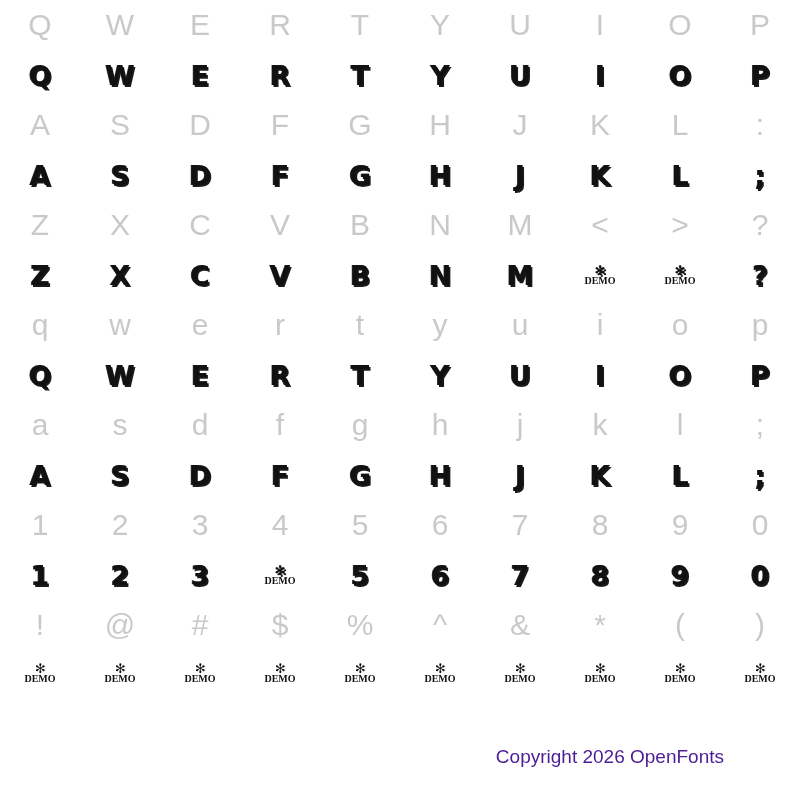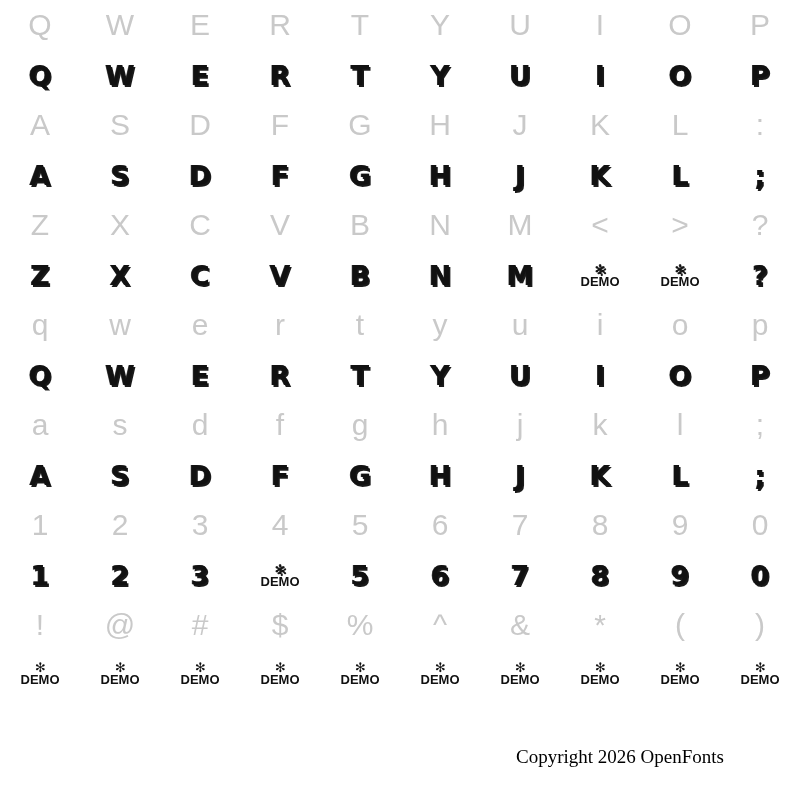--- a/index.html
+++ b/index.html
@@ -90,11 +90,11 @@
     font-family: "DejaVu Sans", sans-serif;
   }
   .demo-mark .demo-word {
-    font-size: 13px;
+    font-size: 10px;
     font-weight: 700;
     color: #111;
     letter-spacing: 0px;
-    font-family: Liberation Sans, sans-serif;
+    font-family: Liberation Serif, serif;
     text-shadow: none;
   }
 

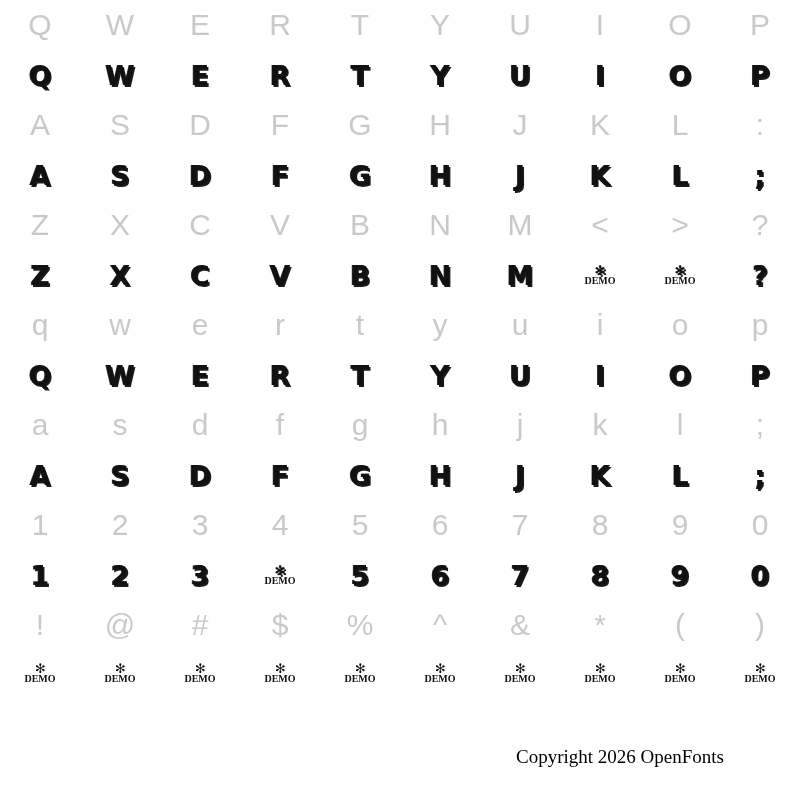--- a/index.html
+++ b/index.html
@@ -110,8 +110,8 @@
     right: 76px;
     bottom: 32px;
     font-size: 19px;
-    color: #000000;
-    font-family: Liberation Serif, serif;
+    color: #4c1d95;
+    font-family: Liberation Sans, sans-serif;
     white-space: nowrap;
   }
 </style>

